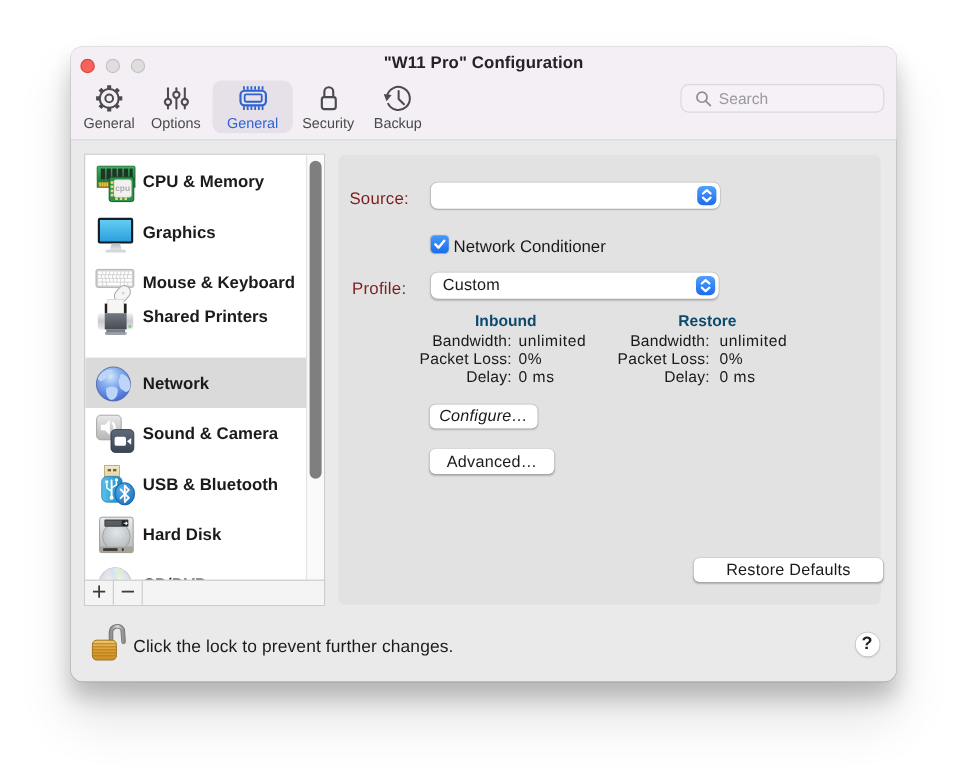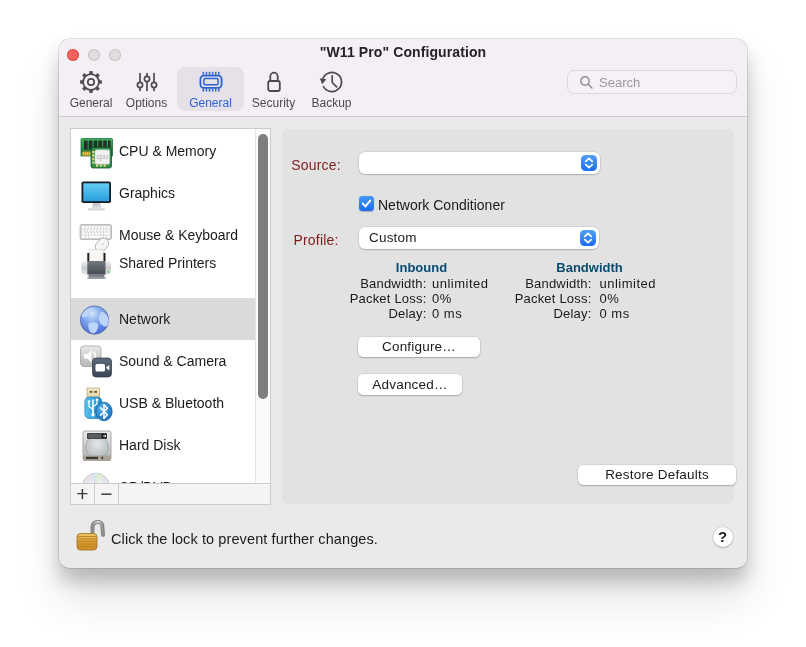--- a/index.html
+++ b/index.html
@@ -39,7 +39,7 @@
     background:#ffffff; border:1px solid #cccccc;
   }
   .rows { position:absolute; left:0; top:0; width:184px; height:356px; overflow:hidden; }
-  .srow { position:absolute; left:0; width:184px; height:42px; }
+  .srow { position:absolute; left:0; width:184px; height:42px;font-weight:bold; }
   .srow.sel { background:#dadada; }
   .srow .sicon { position:absolute; left:6px; top:4px; width:38px; height:38px; }
   .srow .stxt { position:absolute; left:48px; top:13px; font-size:14px; color:#1b1b1b; }

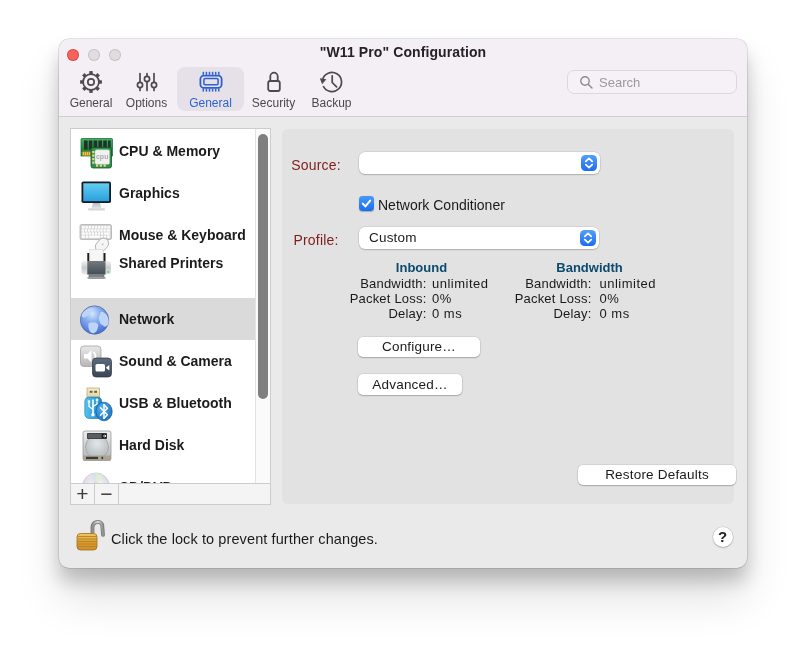--- a/index.html
+++ b/index.html
@@ -452,7 +452,7 @@
     </div>
 
     <div class="thead" style="left:99.5px; top:131px; width:80px; text-align:center;">Inbound</div>
-    <div class="thead" style="left:267.5px; top:131px; width:80px; text-align:center;">Bandwidth</div>
+    <div class="thead" style="left:267.5px; top:131px; width:80px; text-align:center;">Restore</div>
     <div class="tlab" style="left:64.5px; top:147px; width:80px;">Bandwidth:</div>
     <div class="tval" style="left:150px; top:147px;">unlimited</div>
     <div class="tlab" style="left:64.5px; top:162px; width:80px;">Packet Loss:</div>

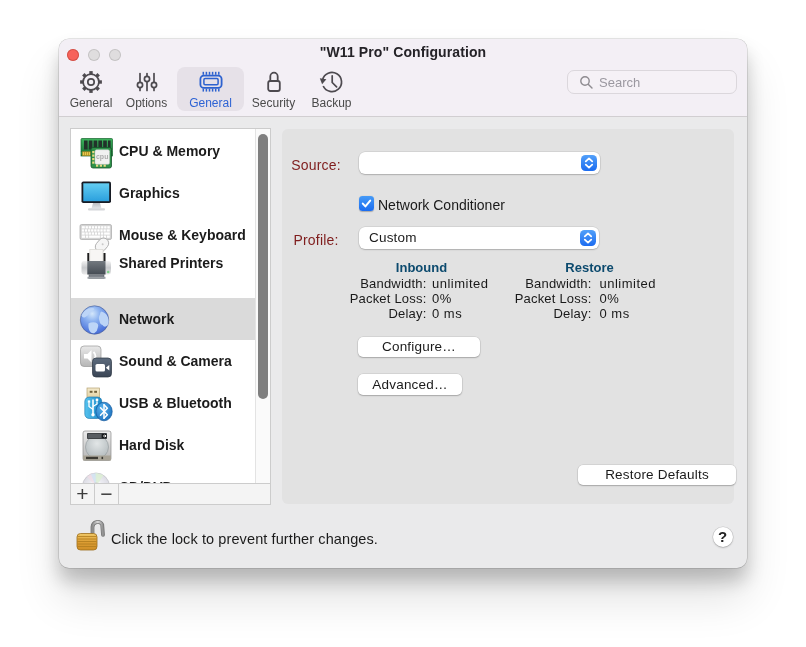--- a/index.html
+++ b/index.html
@@ -467,7 +467,7 @@
     <div class="tlab" style="left:229.5px; top:177px; width:80px;">Delay:</div>
     <div class="tval" style="left:317.5px; top:177px;">0 ms</div>
 
-    <div class="btn" style="left:76px; top:208px; width:122px; height:20px; line-height:20px;">Configure…</div>
+    <div class="btn" style="left:76px; top:208px; width:90px; height:20px; line-height:20px;font-style:italic;">Configure…</div>
     <div class="btn" style="left:76px; top:245px; width:104px; height:21px; line-height:21px;">Advanced…</div>
     <div class="btn" style="left:296px; top:336px; width:158px; height:20px; line-height:20px;">Restore Defaults</div>
   </div>

